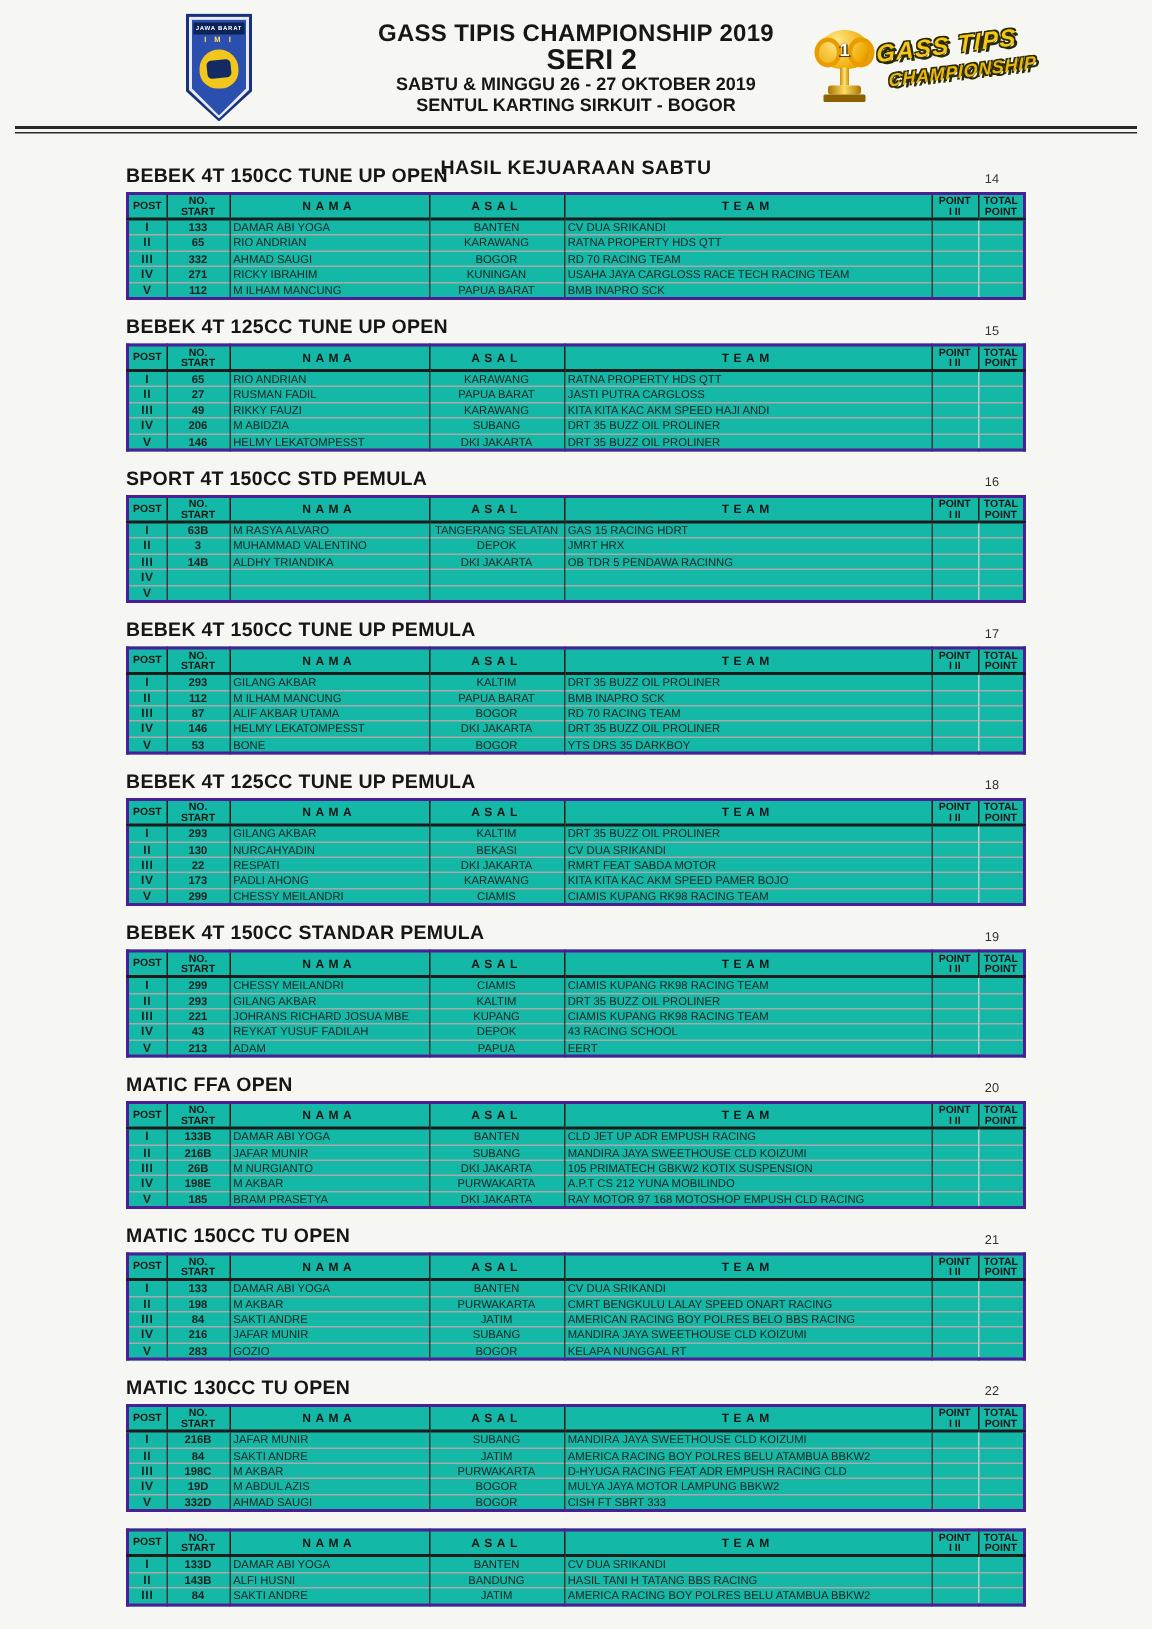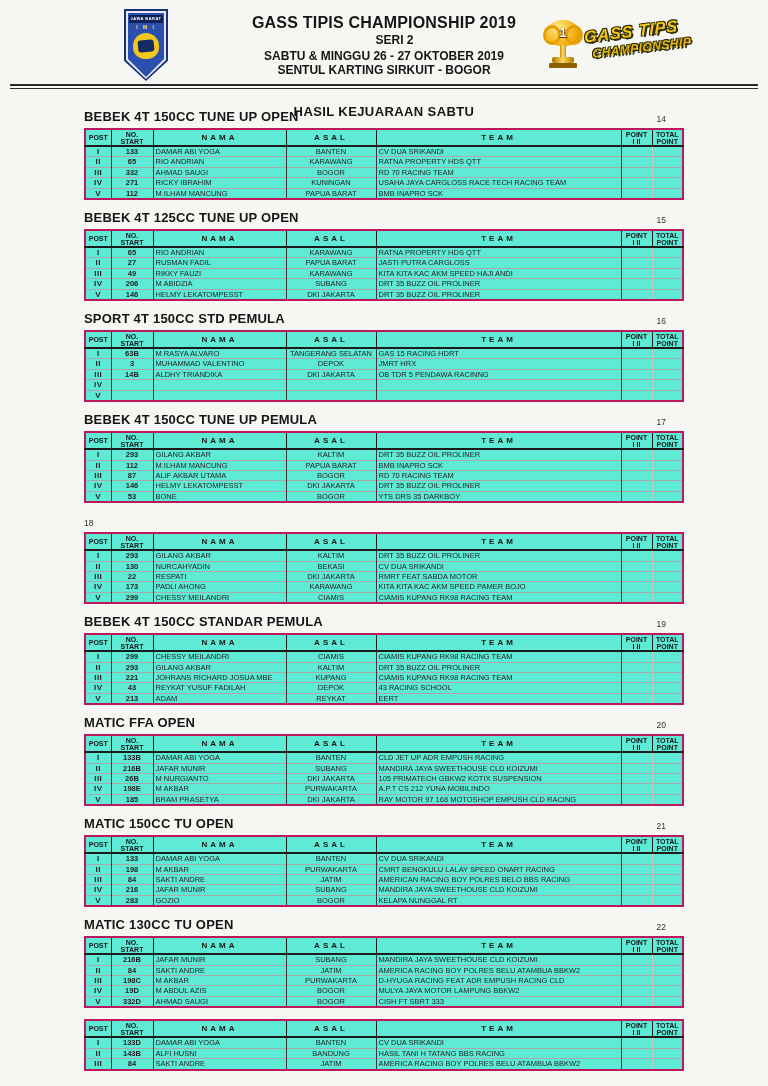--- a/index.html
+++ b/index.html
@@ -46,7 +46,7 @@
     width:440px; text-align:center; font-weight:bold;
   }
   .main-title { font-size:16px; line-height:18px; letter-spacing:0.2px; }
-  .seri-line  { font-size:12px; line-height:17px;margin-left:21px; }
+  .seri-line  { font-size:19px; line-height:17px;margin-left:21px; }
   .date-line  { font-size:12px; line-height:14px; }
   .venue-line { font-size:12px; line-height:14px; }
 

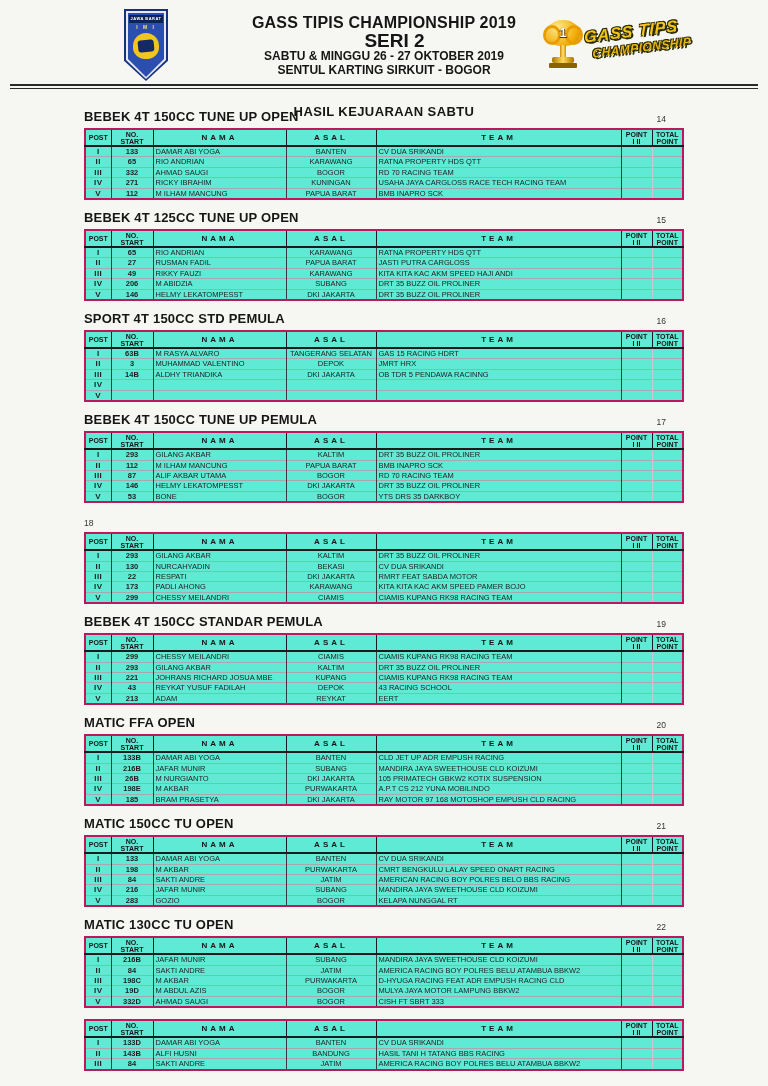--- a/index.html
+++ b/index.html
@@ -106,7 +106,7 @@
 
   table.results {
     width:598px; table-layout:fixed; border-collapse:collapse;
-    border:2px solid #be185d; background:#5eead4;
+    border:2px solid #4c1d95; background:#14b8a6;
   }
   col.w-post  { width:26px; }
   col.w-no    { width:42px; }

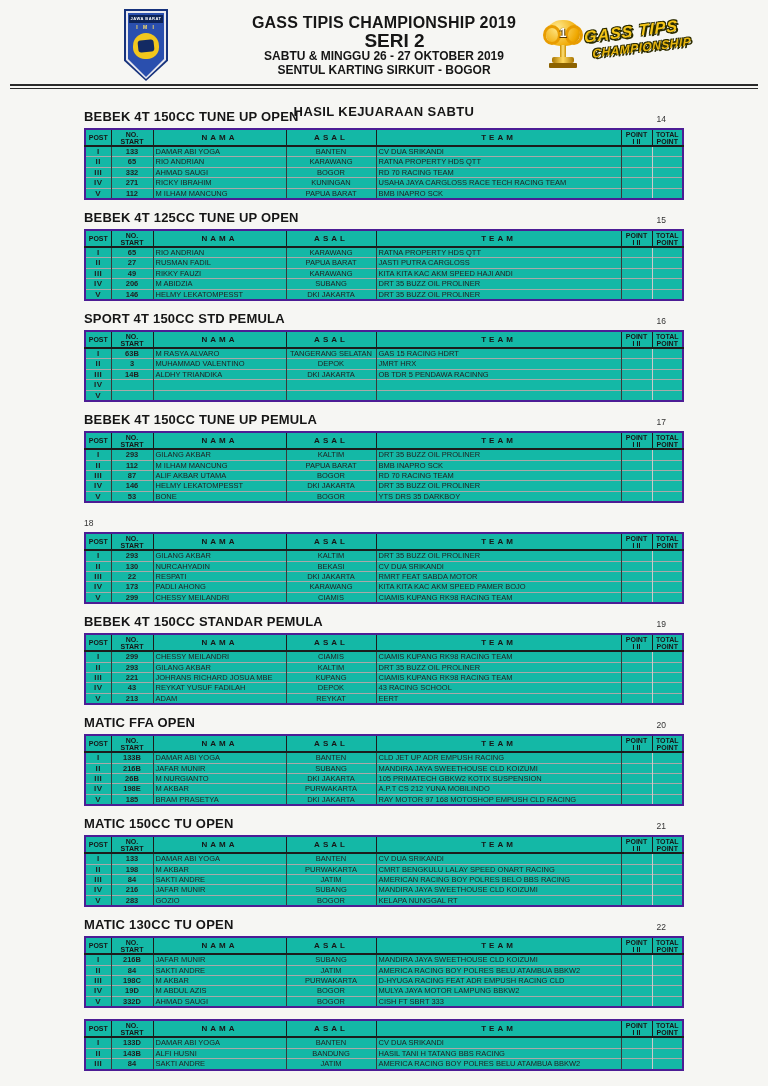--- a/index.html
+++ b/index.html
@@ -544,6 +544,7 @@
 
   <section class="category">
     <div class="cat-head">
+      <span class="cat-title">BEBEK 4T 125CC TUNE UP PEMULA</span>
       <span class="page-num">18</span>
     </div>
     <table class="results">

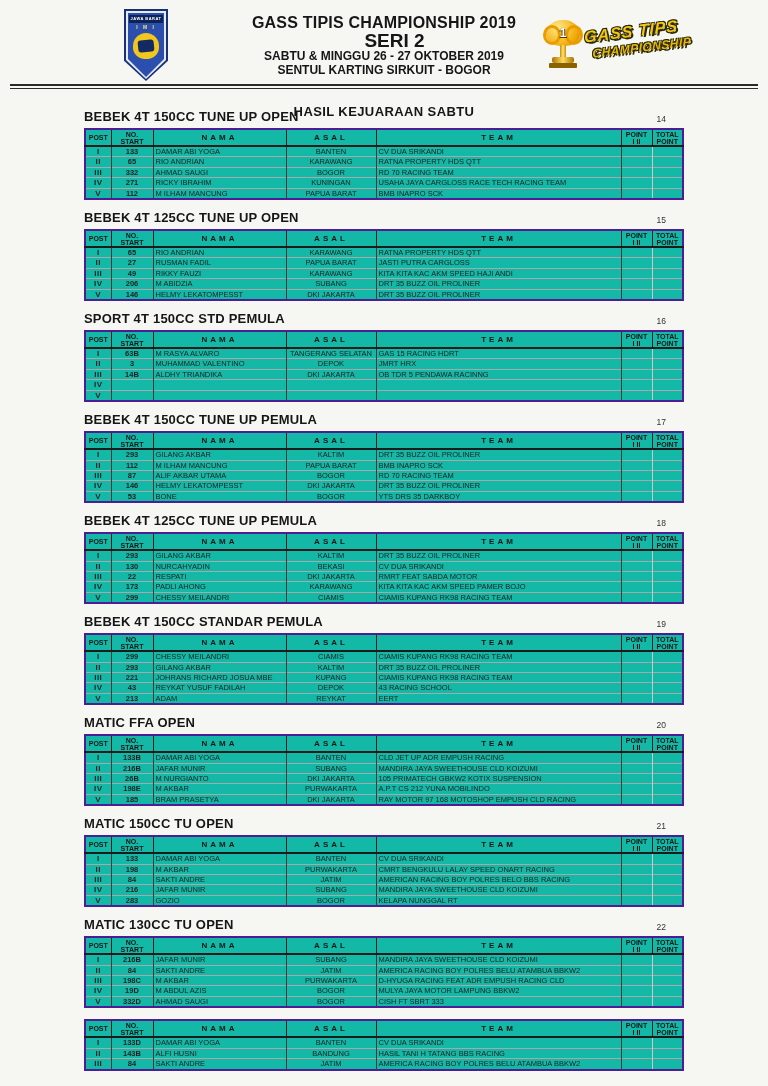--- a/index.html
+++ b/index.html
@@ -711,7 +711,7 @@
     <td class="c-post">V</td>
     <td class="c-no">213</td>
     <td class="c-nama">ADAM</td>
-    <td class="c-asal">REYKAT</td>
+    <td class="c-asal">PAPUA</td>
     <td class="c-team">EERT</td>
     <td class="c-p1"></td>
     <td class="c-p2"></td>

